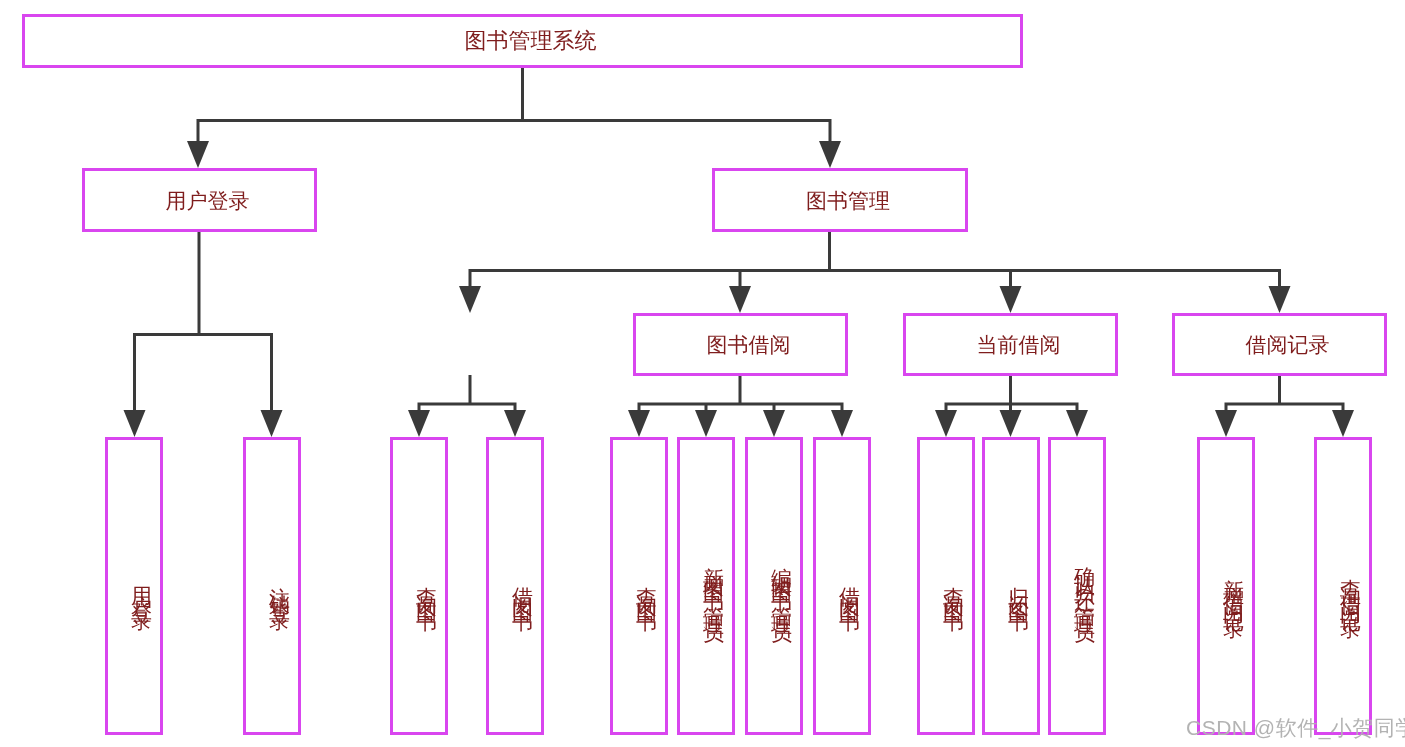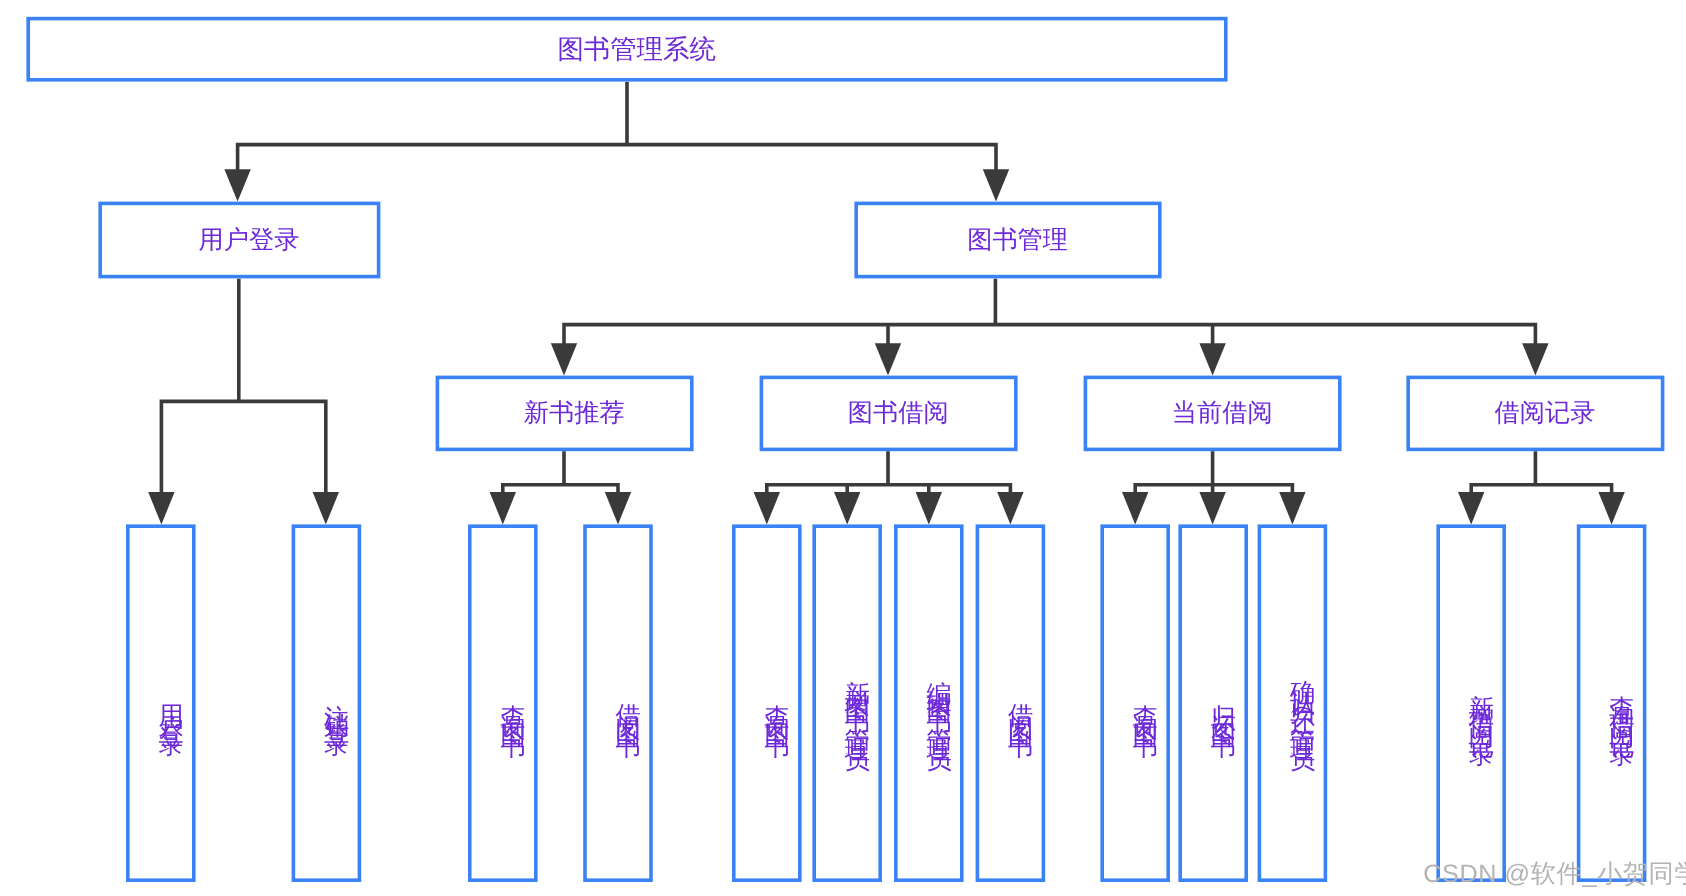--- a/index.html
+++ b/index.html
@@ -22,8 +22,8 @@
     position: absolute;
     box-sizing: border-box;
     background: #ffffff;
-    border: 3px solid #3b82f6;
-    color: #6d28d9;
+    border: 3px solid #d946ef;
+    color: #7f1d1d;
     display: flex;
     align-items: center;
     justify-content: center;

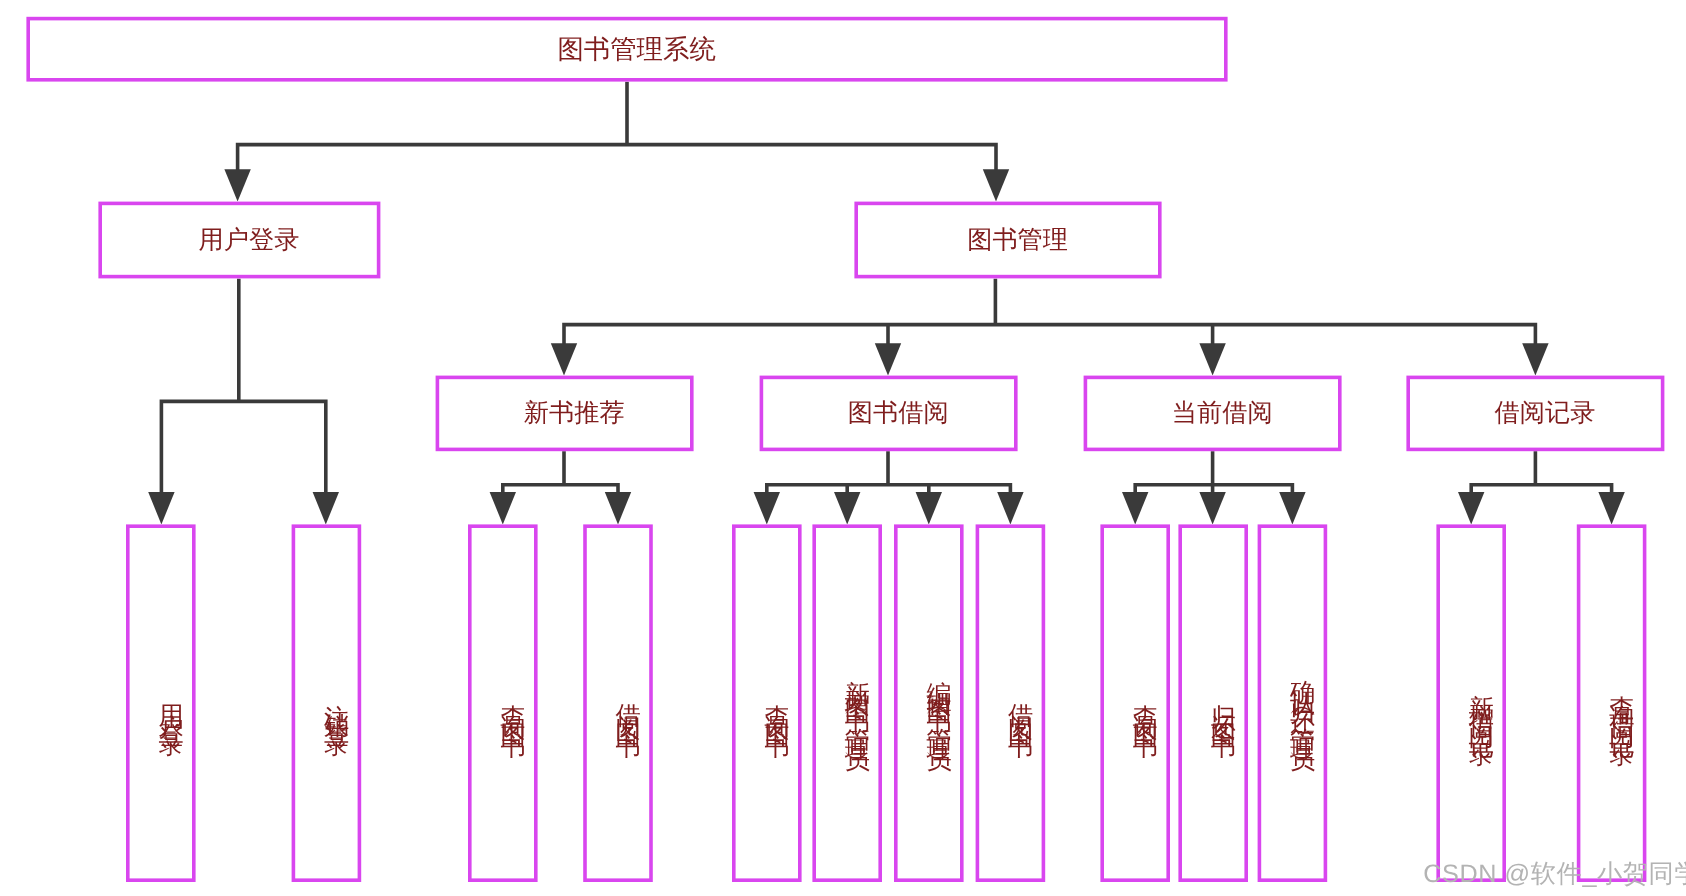--- a/index.html
+++ b/index.html
@@ -112,7 +112,6 @@
   <div class="node" style="left:82px;top:168px;width:235px;height:64px">用户登录</div>
   <div class="node" style="left:712px;top:168px;width:256px;height:64px">图书管理</div>
 
-  <div class="node" style="left:363px;top:313px;width:215px;height:63px">新书推荐</div>
   <div class="node" style="left:633px;top:313px;width:215px;height:63px">图书借阅</div>
   <div class="node" style="left:903px;top:313px;width:215px;height:63px">当前借阅</div>
   <div class="node" style="left:1172px;top:313px;width:215px;height:63px">借阅记录</div>

